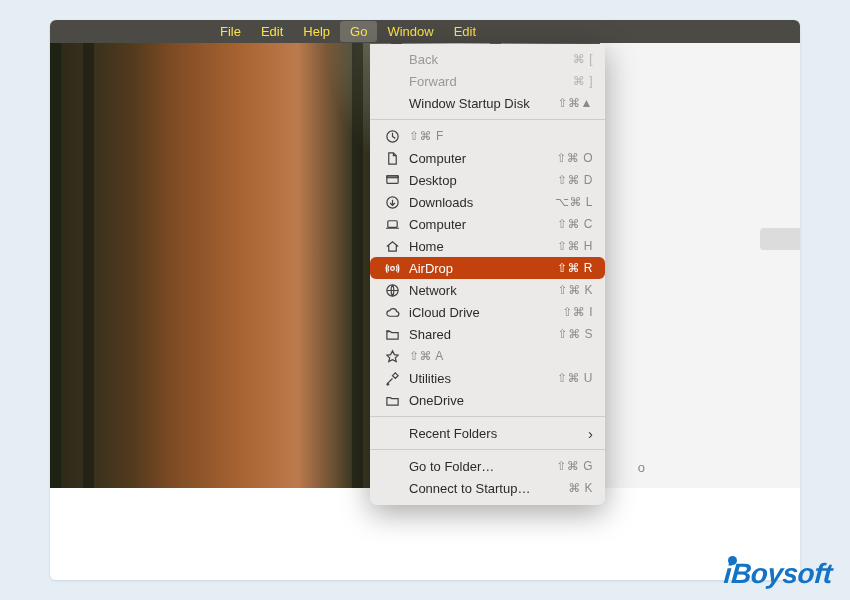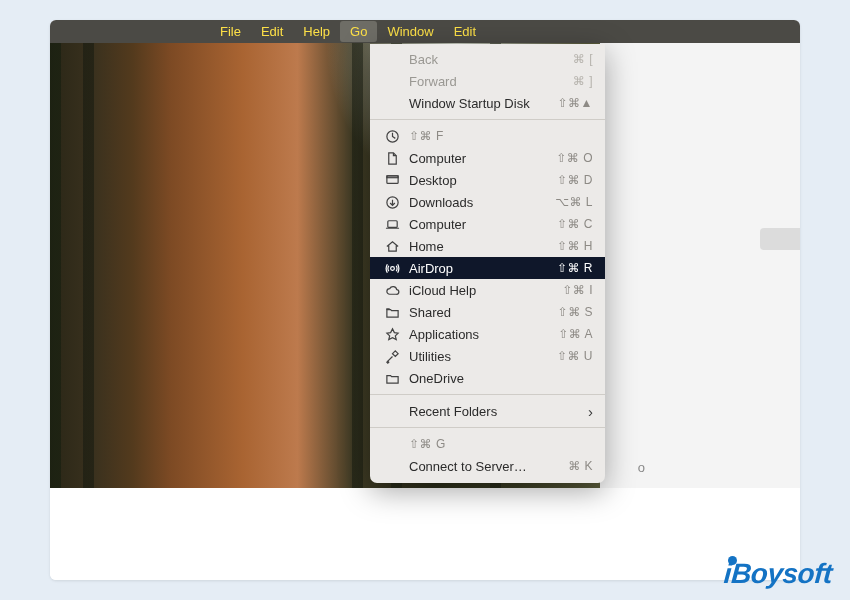--- a/index.html
+++ b/index.html
@@ -92,7 +92,7 @@
     position: relative;
   }
   .dd-item.disabled { color: #9a9893; }
-  .dd-item.selected { background: #0f172a; color: #fff; }
+  .dd-item.selected { background: #c2410c; color: #fff; border-radius: 6px; }
   .dd-icon {
     width: 17px; height: 17px;
     margin-right: 8px;

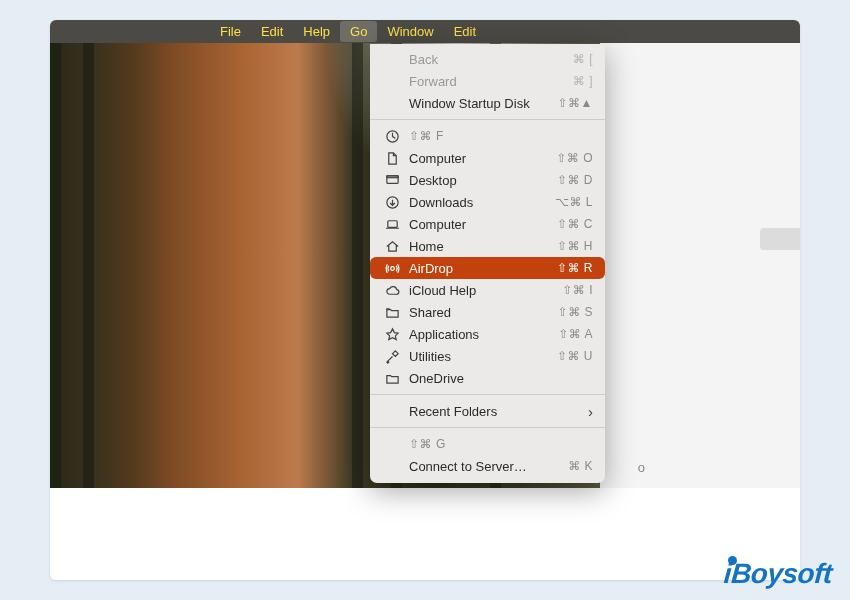--- a/index.html
+++ b/index.html
@@ -263,6 +263,16 @@
     <div class="dd-item">
       <span class="dd-icon">
           <svg viewBox="0 0 16 16">
+            <circle cx="8" cy="8" r="6"></circle>
+            <path d="M2 8h12M8 2c2 3 2 9 0 12M8 2c-2 3-2 9 0 12"></path>
+          </svg>
+        </span>
+      <span class="dd-label">Network</span>
+      <span class="dd-shortcut">⇧⌘ K</span>
+    </div>
+    <div class="dd-item">
+      <span class="dd-icon">
+          <svg viewBox="0 0 16 16">
             <path d="M5 12a3 3 0 0 1 0-6 4 4 0 0 1 7.5 1A2.5 2.5 0 0 1 12 12z"></path>
           </svg>
         </span>

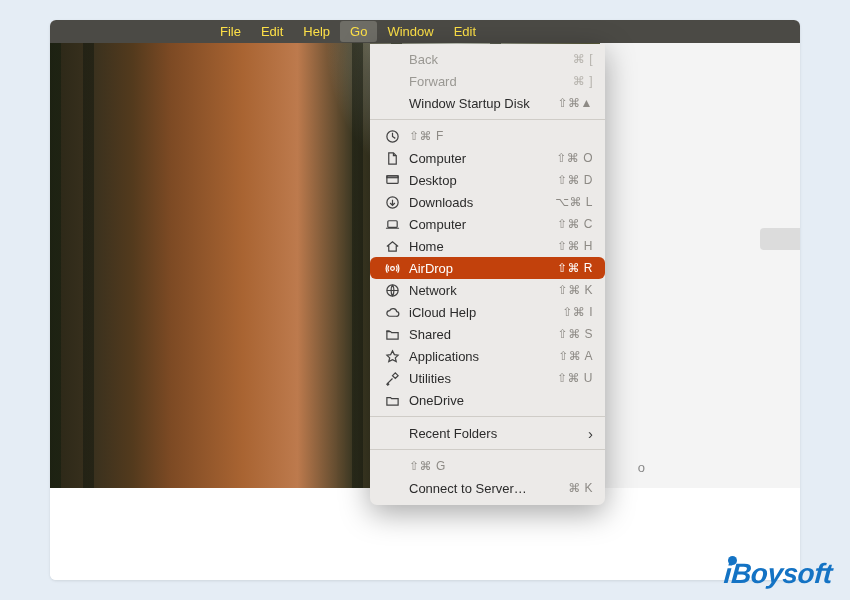--- a/index.html
+++ b/index.html
@@ -276,7 +276,7 @@
             <path d="M5 12a3 3 0 0 1 0-6 4 4 0 0 1 7.5 1A2.5 2.5 0 0 1 12 12z"></path>
           </svg>
         </span>
-      <span class="dd-label">iCloud Help</span>
+      <span class="dd-label">iCloud Drive</span>
       <span class="dd-shortcut">⇧⌘ I</span>
     </div>
     <div class="dd-item">

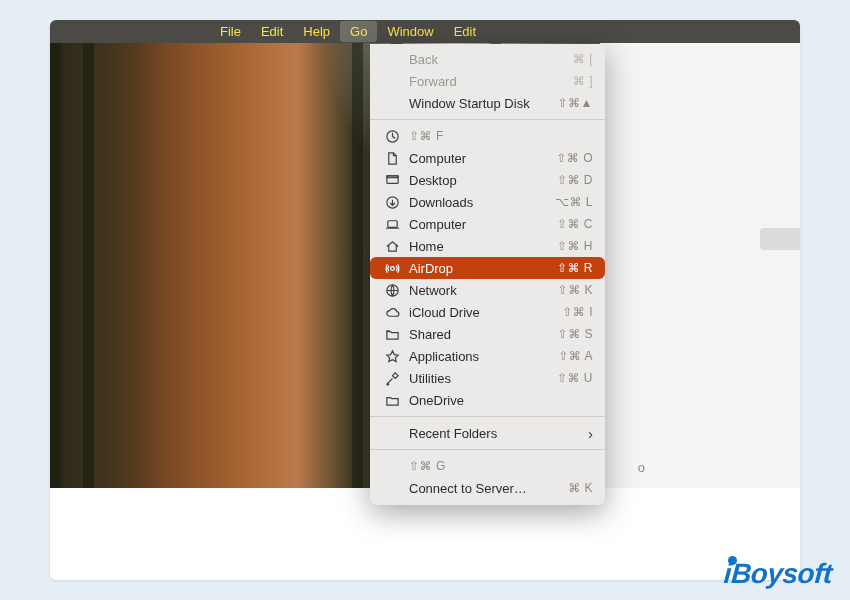--- a/index.html
+++ b/index.html
@@ -295,7 +295,6 @@
             <path d="M8 2l2 4 4 .5-3 3 1 4-4-2-4 2 1-4-3-3 4-.5z"></path>
           </svg>
         </span>
-      <span class="dd-label">Applications</span>
       <span class="dd-shortcut">⇧⌘ A</span>
     </div>
     <div class="dd-item">

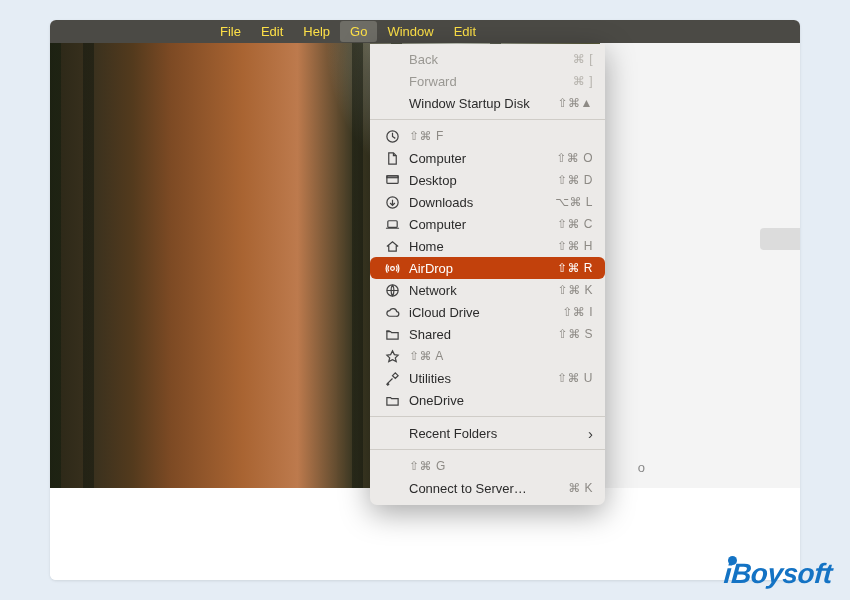--- a/index.html
+++ b/index.html
@@ -328,6 +328,7 @@
 
     <div class="dd-item">
       <span class="dd-icon"></span>
+      <span class="dd-label">Go to Folder…</span>
       <span class="dd-shortcut">⇧⌘ G</span>
     </div>
     <div class="dd-item">

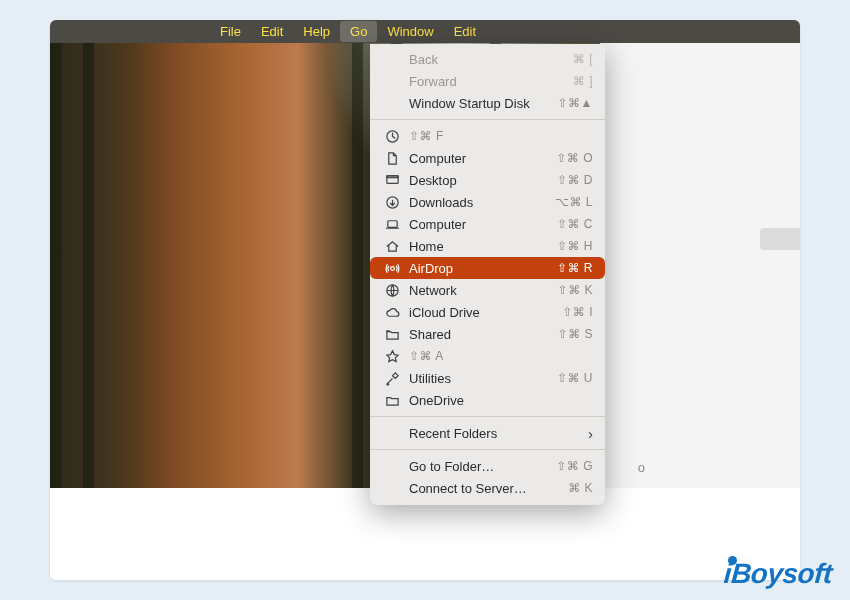--- a/index.html
+++ b/index.html
@@ -333,7 +333,7 @@
     </div>
     <div class="dd-item">
       <span class="dd-icon"></span>
-      <span class="dd-label">Connect to Server…</span>
+      <span class="dd-label">Connect to Startup…</span>
       <span class="dd-shortcut">⌘ K</span>
     </div>
   </div>

